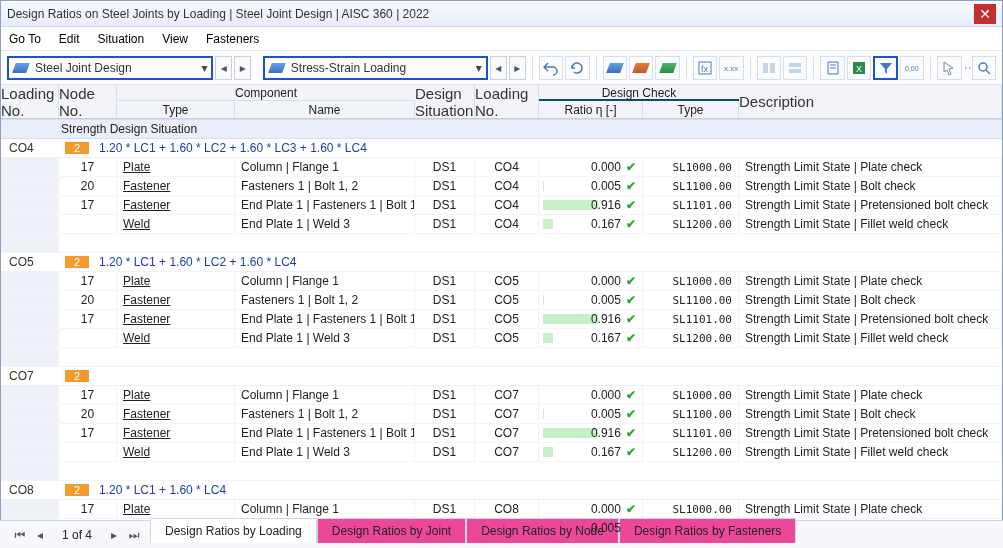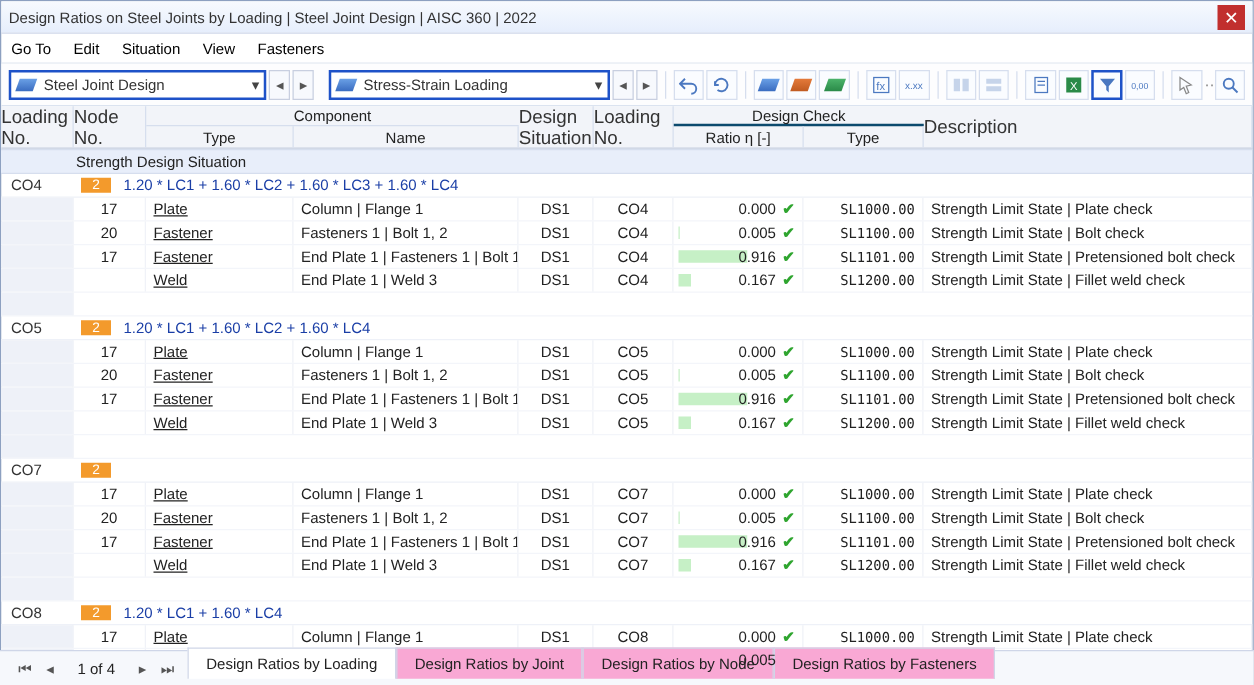--- a/index.html
+++ b/index.html
@@ -68,7 +68,7 @@
 .pager .pbtn { width:16px;height:16px; display:flex;align-items:center;justify-content:center; color:#555; cursor:pointer;}
 .pager .plabel { padding:0 10px; }
 .tabs { display:flex; height:17px; align-items:flex-end; }
-.tab { padding:5px 14px; border:1px solid #cfd6e8; border-bottom:none; background:#f9a8d4; margin-right:0; cursor:pointer; font-size:12px;}
+.tab { padding:5px 14px; border:1px solid #cfd6e8; border-bottom:none; background:#ec4899; margin-right:0; cursor:pointer; font-size:12px;}
 .tab.active { background:#fff; font-weight:normal; }
 
 .icon-beam { display:inline-block; width:14px;height:10px; background: linear-gradient(#6aa0e6,#3a6cc0); transform: skewX(-20deg); }

